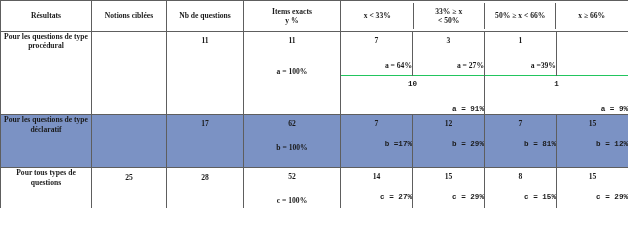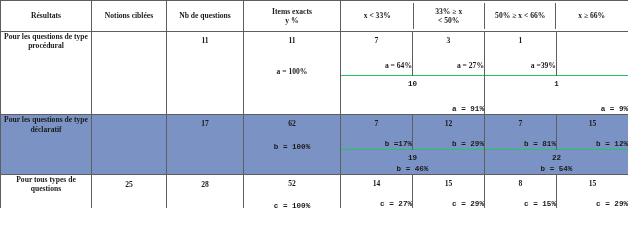--- a/index.html
+++ b/index.html
@@ -87,7 +87,7 @@
   
   .stack-num { display: block; padding-top: 4px; }
   .stack-pct { display: block; padding-top: 22px; }
-  .stack-pct-sm { display: block; padding-top: 14px; font-family: Liberation Mono, monospace; }
+  .stack-pct-sm { display: block; padding-top: 14px; }
   .mid25 { display: block; padding-top: 5px; }
   .blue { background: #7b92c4; }
   .blue .subtbl td { background: #7b92c4; }

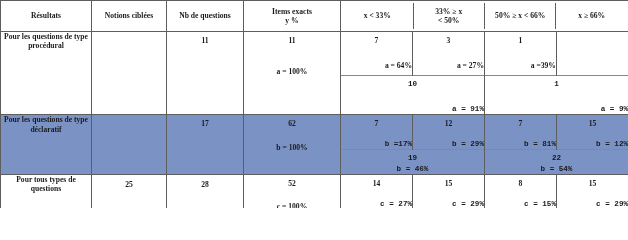--- a/index.html
+++ b/index.html
@@ -208,16 +208,6 @@
             <span class="pctbot">b =  12%</span>
           </td>
         </tr>
-        <tr class="botrow">
-          <td colspan="2" style="width:50%">
-            <span class="numtop">19</span>
-            <span class="pcttight">b = 46%</span>
-          </td>
-          <td class="last" colspan="2" style="width:50%">
-            <span class="numtop">22</span>
-            <span class="pcttight">b = 54%</span>
-          </td>
-        </tr>
       </tbody>
             </table>
     </td>

